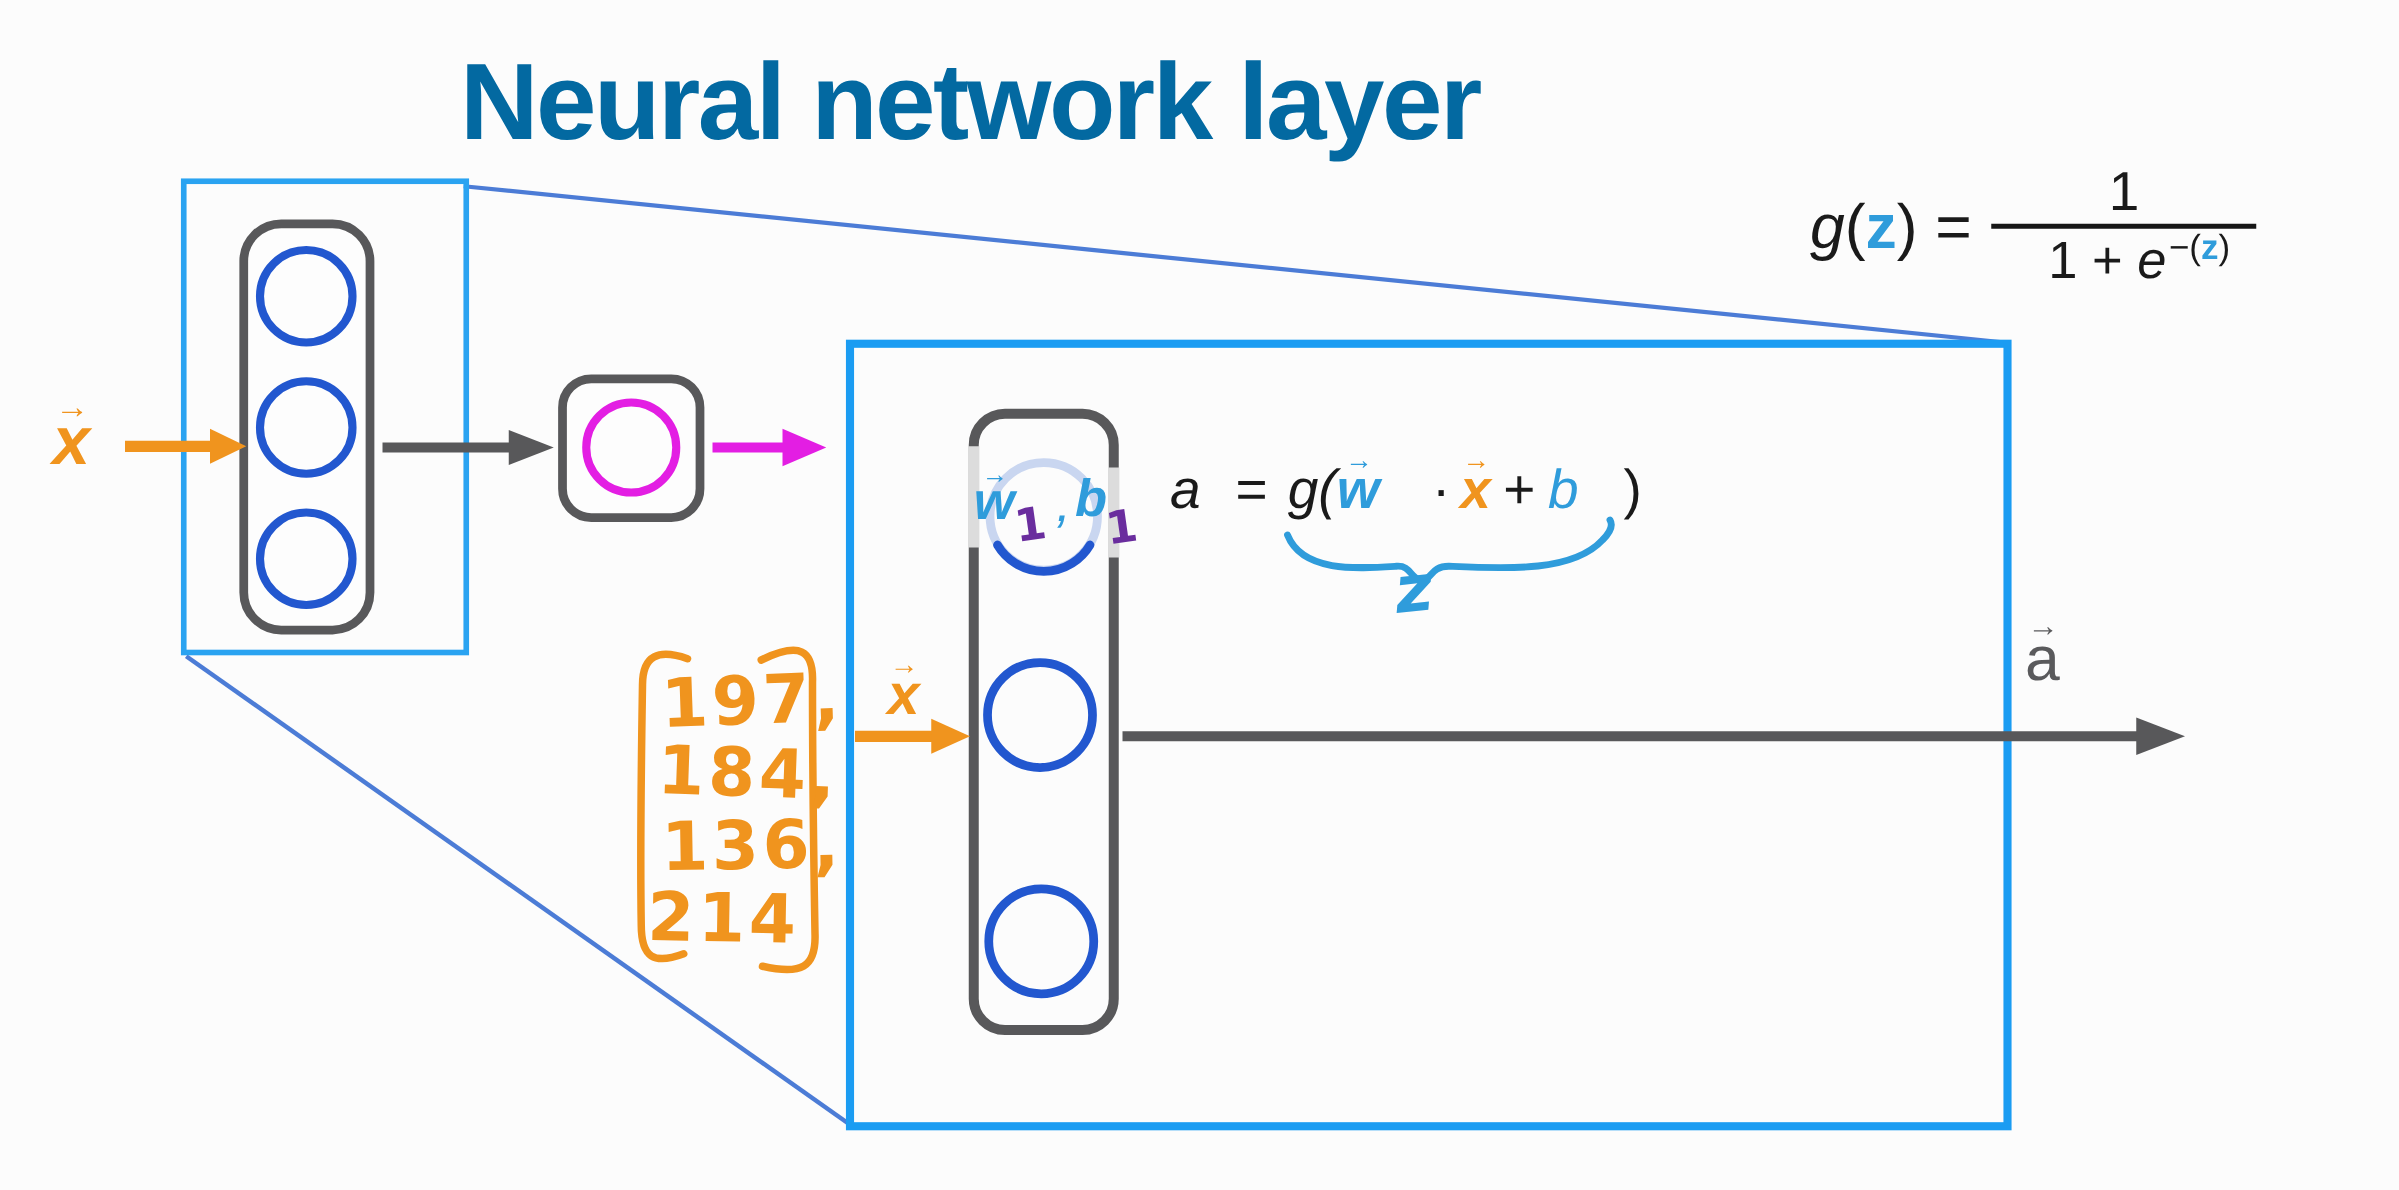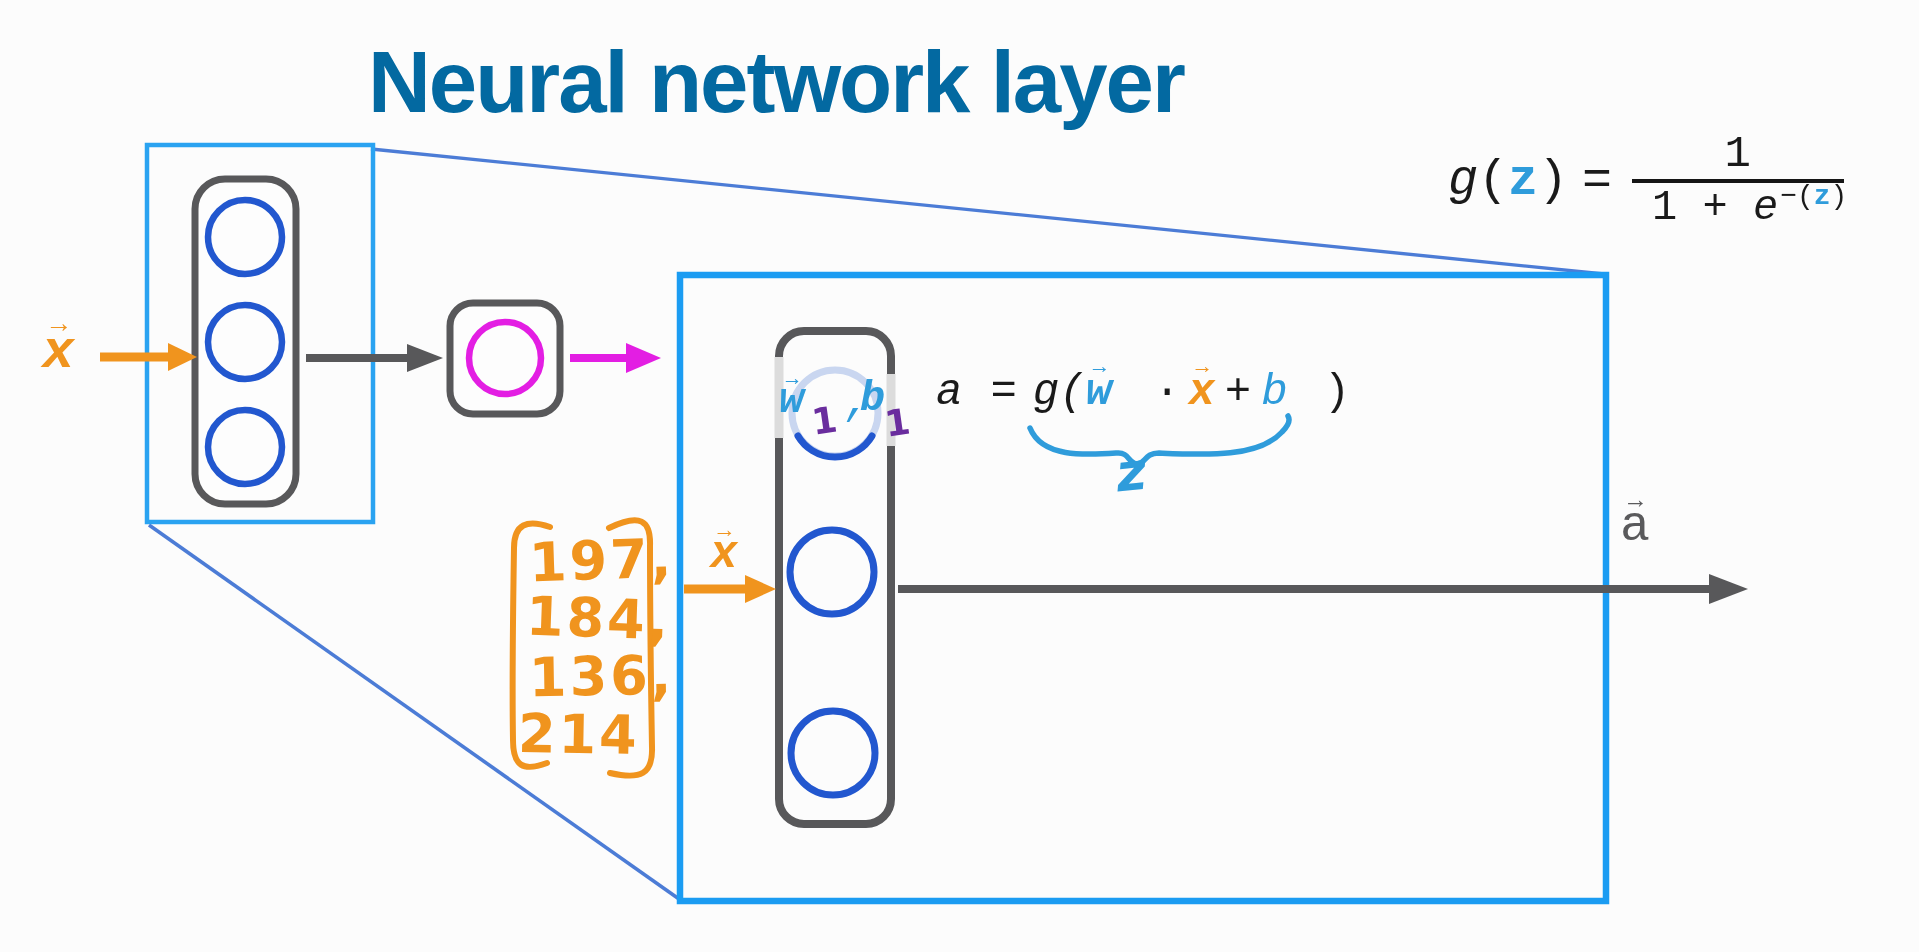--- a/index.html
+++ b/index.html
@@ -13,7 +13,7 @@
          font-size:87px;letter-spacing:-2px;color:#0369a1;white-space:nowrap;line-height:1.1;}
 
   
-  .math{color:#1A1A1A;font-family:Liberation Mono, monospace;font-style:italic;line-height:1;text-align:right;}
+  .math{color:#1A1A1A;font-family:Liberation Sans, sans-serif;font-style:italic;line-height:1;text-align:right;}
   .up{font-style:normal;}
   .blue{color:#2F9CDB;}
   .orange{color:#F0941E;}

